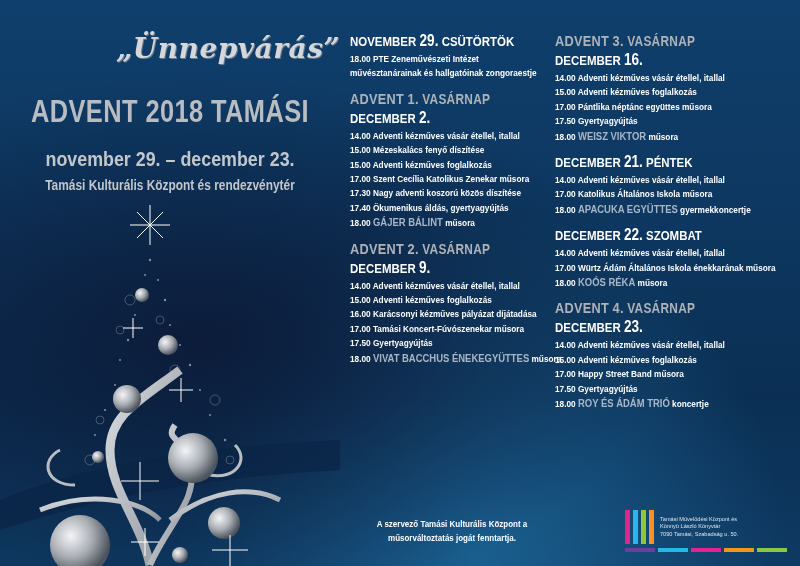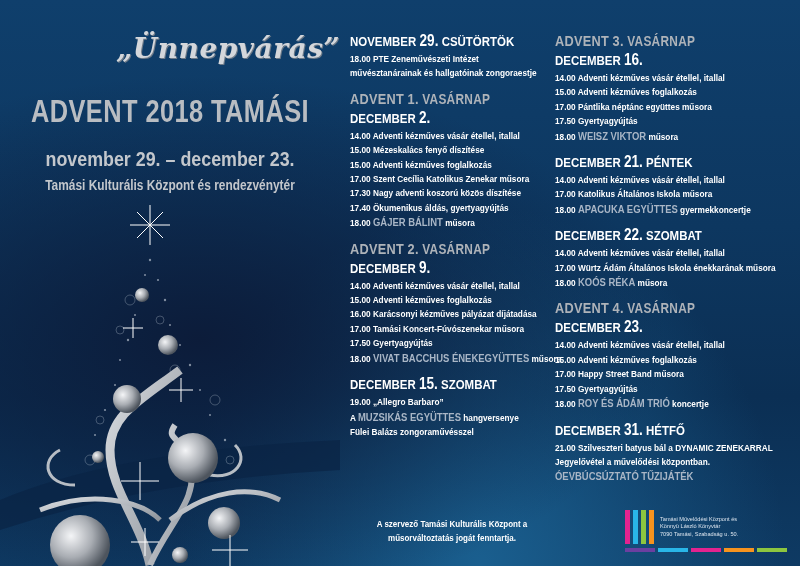--- a/index.html
+++ b/index.html
@@ -219,16 +219,6 @@
       <div class="item"><span>18.00 </span><span class="hl">VIVAT BACCHUS ÉNEKEGYÜTTES</span><span> műsora</span></div>
     </div>
 
-    <div class="block">
-      <div class="day">
-        <span>DECEMBER</span>
-        <span class="num">15.</span>
-        <span>SZOMBAT</span>
-      </div>
-      <div class="item">19.00 „Allegro Barbaro”</div>
-      <div class="item"><span>A </span><span class="hl">MUZSIKÁS EGYÜTTES</span><span> hangversenye</span></div>
-      <div class="item">Fülei Balázs zongoraművésszel</div>
-    </div>
   </div>
 
   <div class="note">

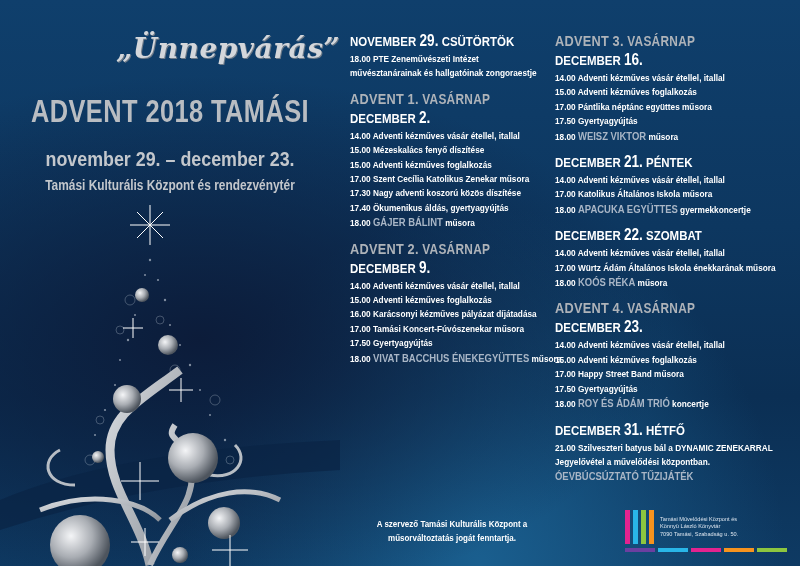--- a/index.html
+++ b/index.html
@@ -284,16 +284,6 @@
       <div class="item"><span>18.00 </span><span class="hl">ROY ÉS ÁDÁM TRIÓ</span><span> koncertje</span></div>
     </div>
 
-    <div class="block">
-      <div class="day">
-        <span>DECEMBER</span>
-        <span class="num">31.</span>
-        <span>HÉTFŐ</span>
-      </div>
-      <div class="item">21.00 Szilveszteri batyus bál a DYNAMIC ZENEKARRAL</div>
-      <div class="item">Jegyelővétel a művelődési központban.</div>
-      <div class="item"><span class="hl">ÓEVBÚCSÚZTATÓ TŰZIJÁTÉK</span></div>
-    </div>
   </div>
 
   <div class="logo">

